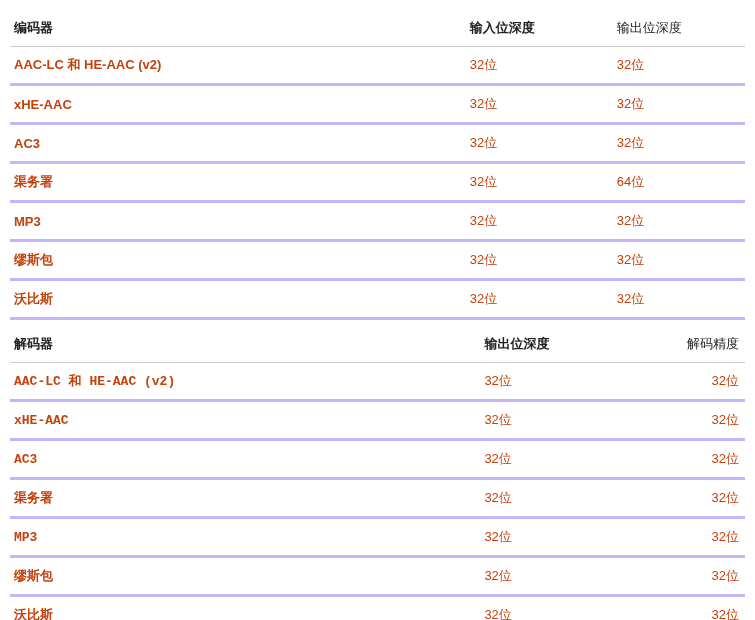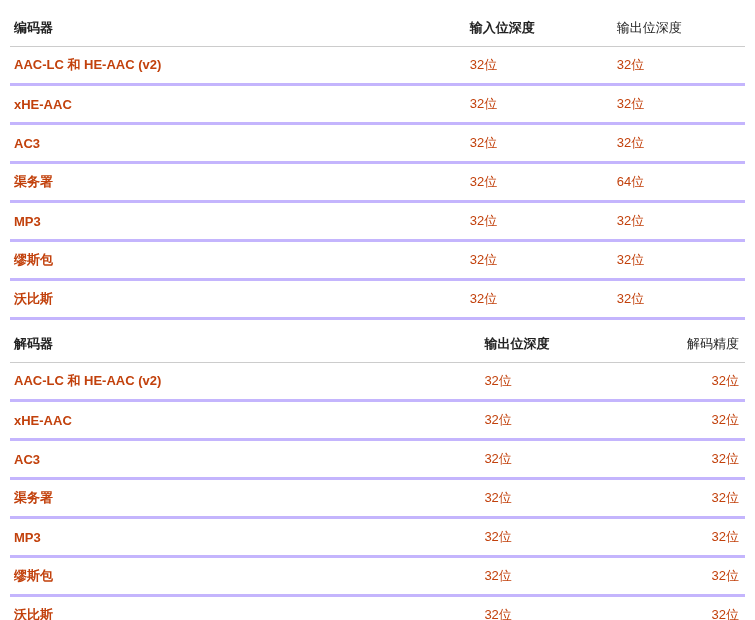--- a/index.html
+++ b/index.html
@@ -45,7 +45,7 @@
       margin-top: 16px;
     }
     
-    .t2 .col-name { width: 64%; }
+    .t2 .col-name { width: 64%; font-family: Liberation Mono, monospace; }
     .t2 .col-mid  { width: 20%; }
     .t2 .col-last { width: 16%; text-align: right; }
   </style>

